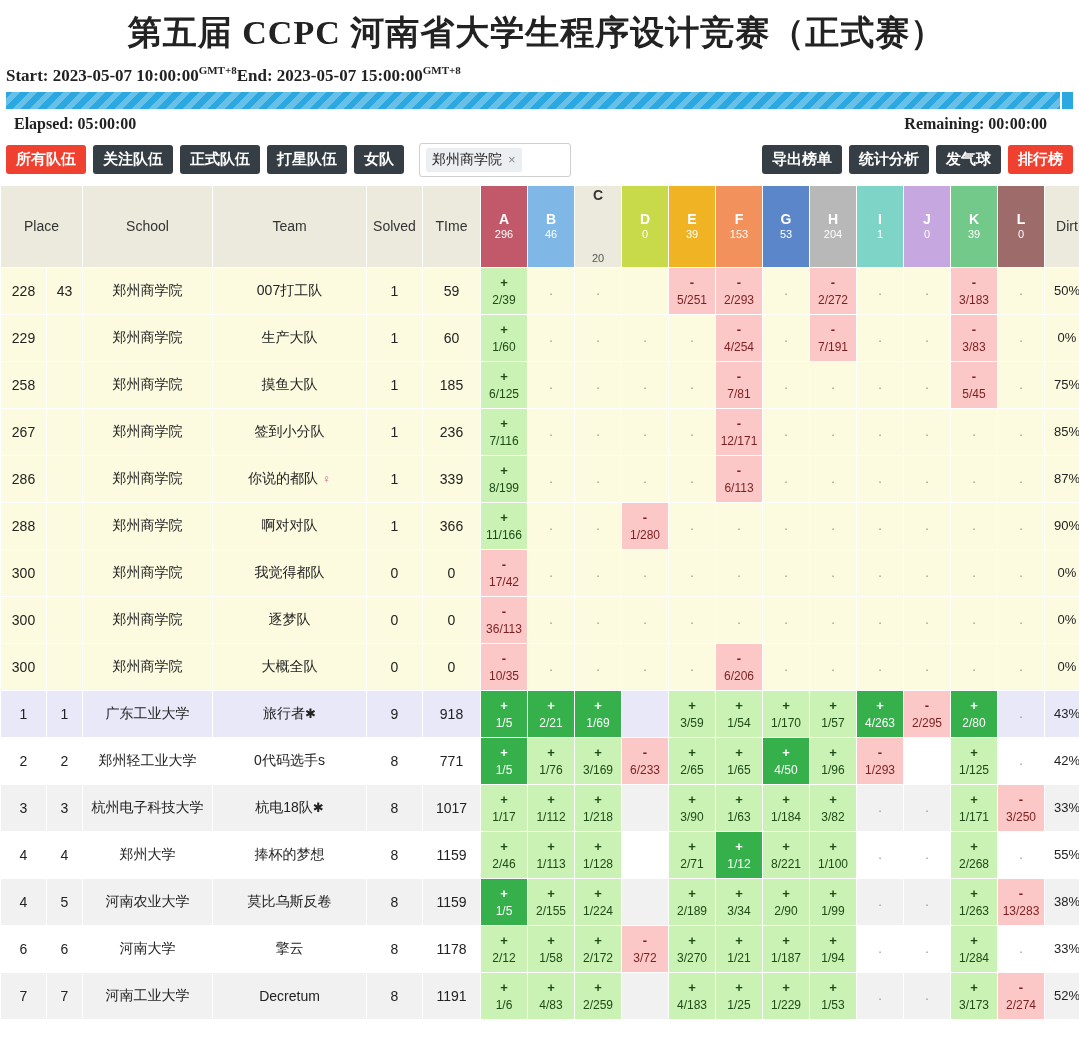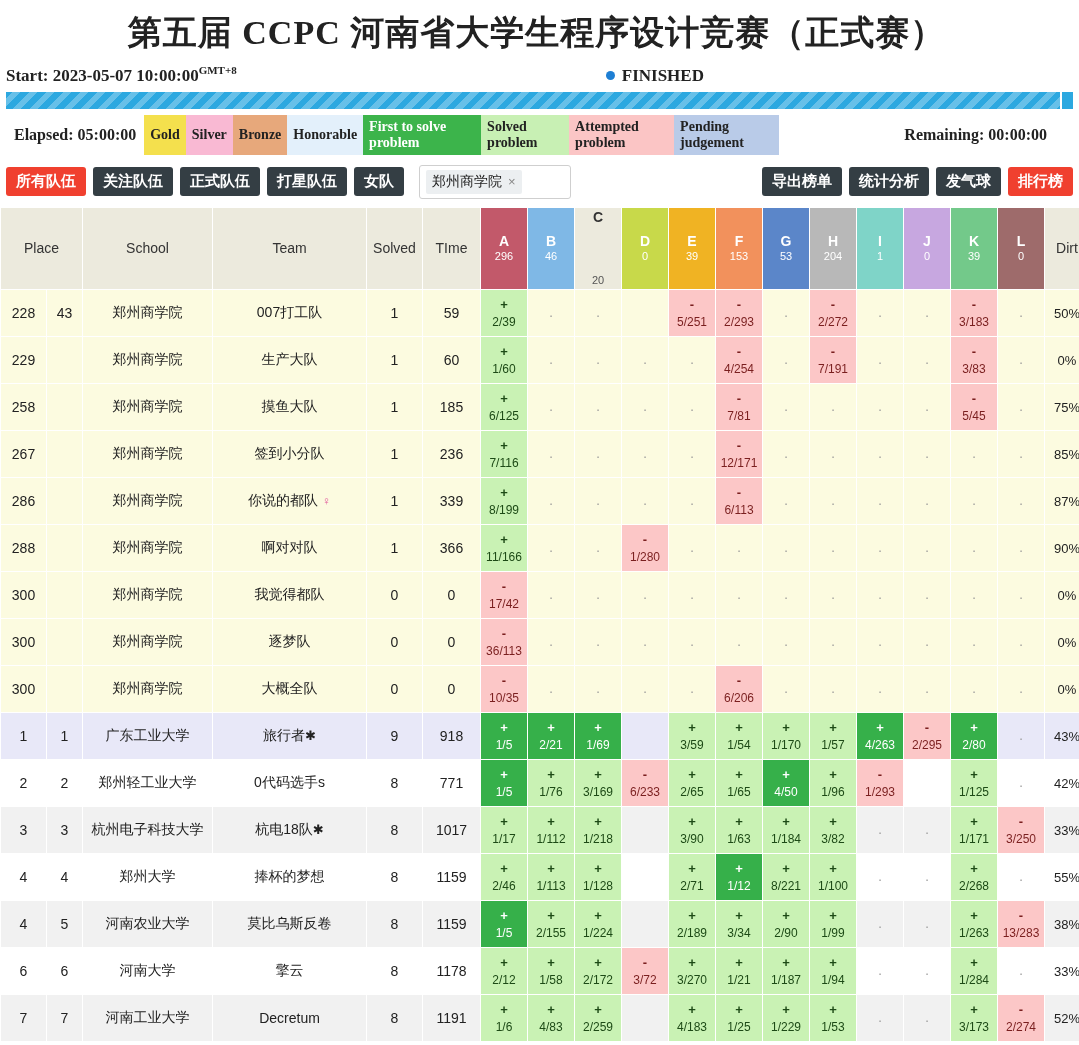--- a/index.html
+++ b/index.html
@@ -211,6 +211,9 @@
   </div>
   <div class="mid">
     <span class="dot"></span><span>FINISHED</span>
+  </div>
+  <div class="end">
+    <span>End: 2023-05-07 15:00:00</span><span class="gmt">GMT+8</span>
   </div>
 </div>
 

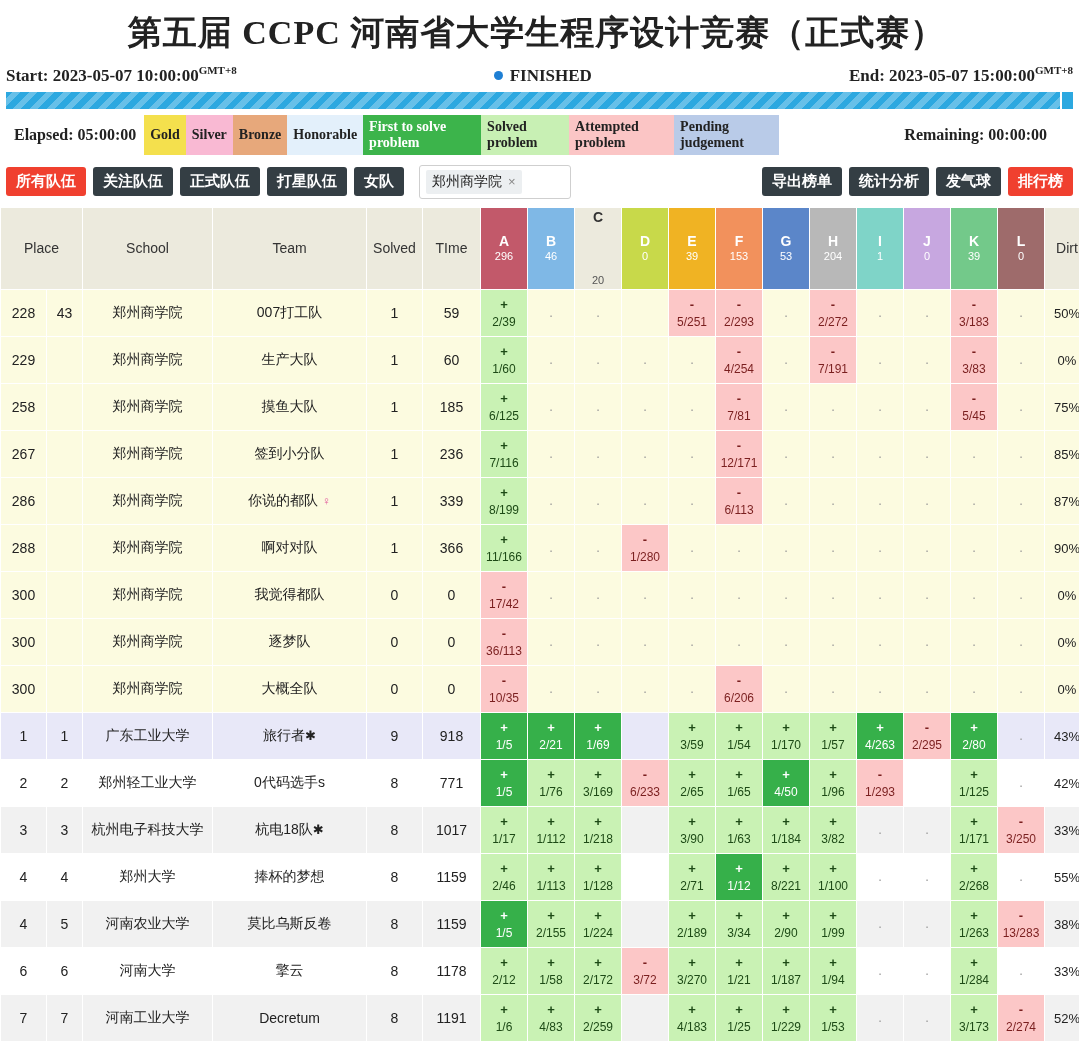--- a/index.html
+++ b/index.html
@@ -208,9 +208,6 @@
 <div class="timerow">
   <div class="start">
     <span>Start: 2023-05-07 10:00:00</span><span class="gmt">GMT+8</span>
-  </div>
-  <div class="mid">
-    <span class="dot"></span><span>FINISHED</span>
   </div>
   <div class="end">
     <span>End: 2023-05-07 15:00:00</span><span class="gmt">GMT+8</span>

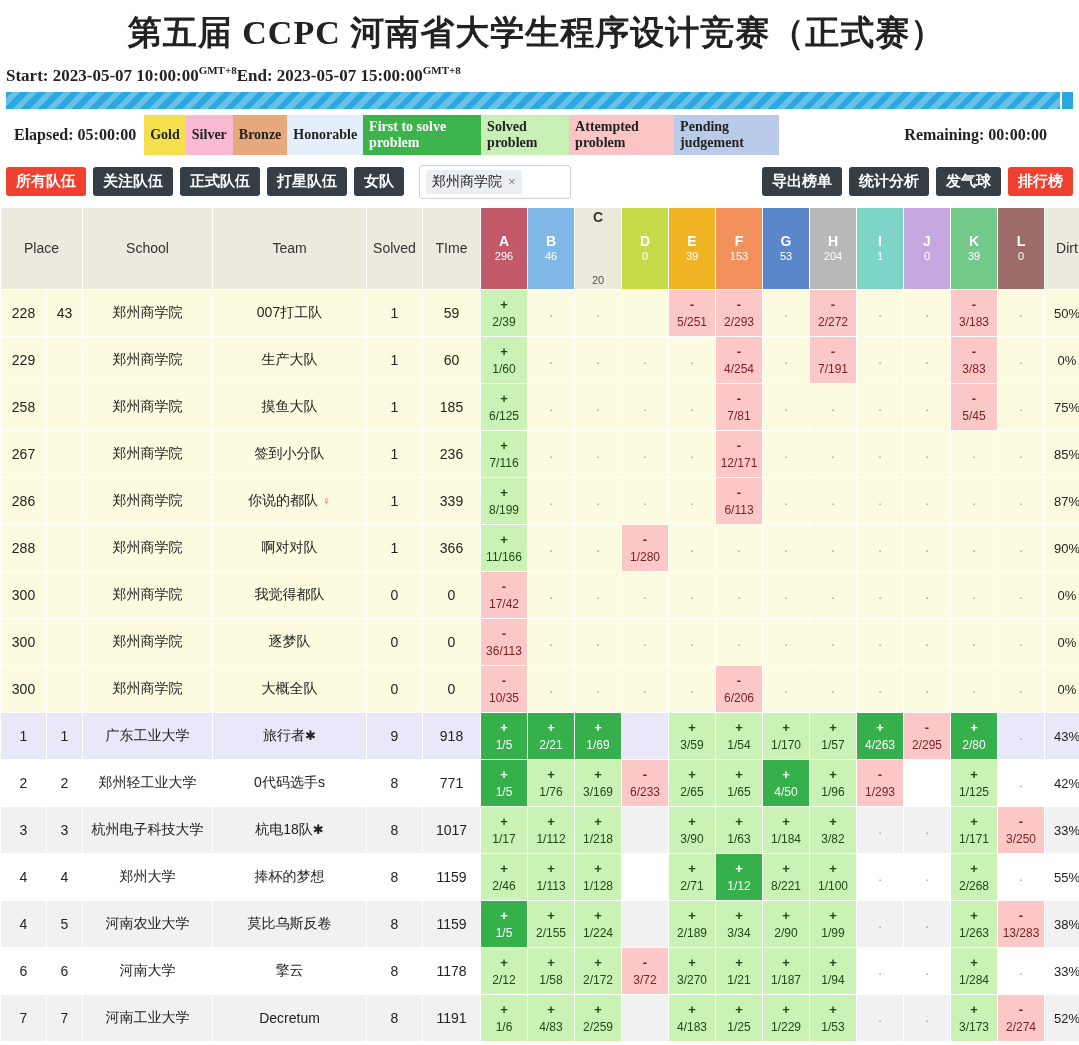--- a/index.html
+++ b/index.html
@@ -221,16 +221,6 @@
 
 <div class="legend">
   <div class="elapsed">Elapsed: 05:00:00</div>
-  <div class="chips">
-    <div class="chip gold">Gold</div>
-    <div class="chip silver">Silver</div>
-    <div class="chip bronze">Bronze</div>
-    <div class="chip honorable">Honorable</div>
-    <div class="chip first">First to solve problem</div>
-    <div class="chip solved">Solved problem</div>
-    <div class="chip attempted">Attempted problem</div>
-    <div class="chip pending">Pending judgement</div>
-  </div>
   <div class="remaining">Remaining: 00:00:00</div>
 </div>
 

